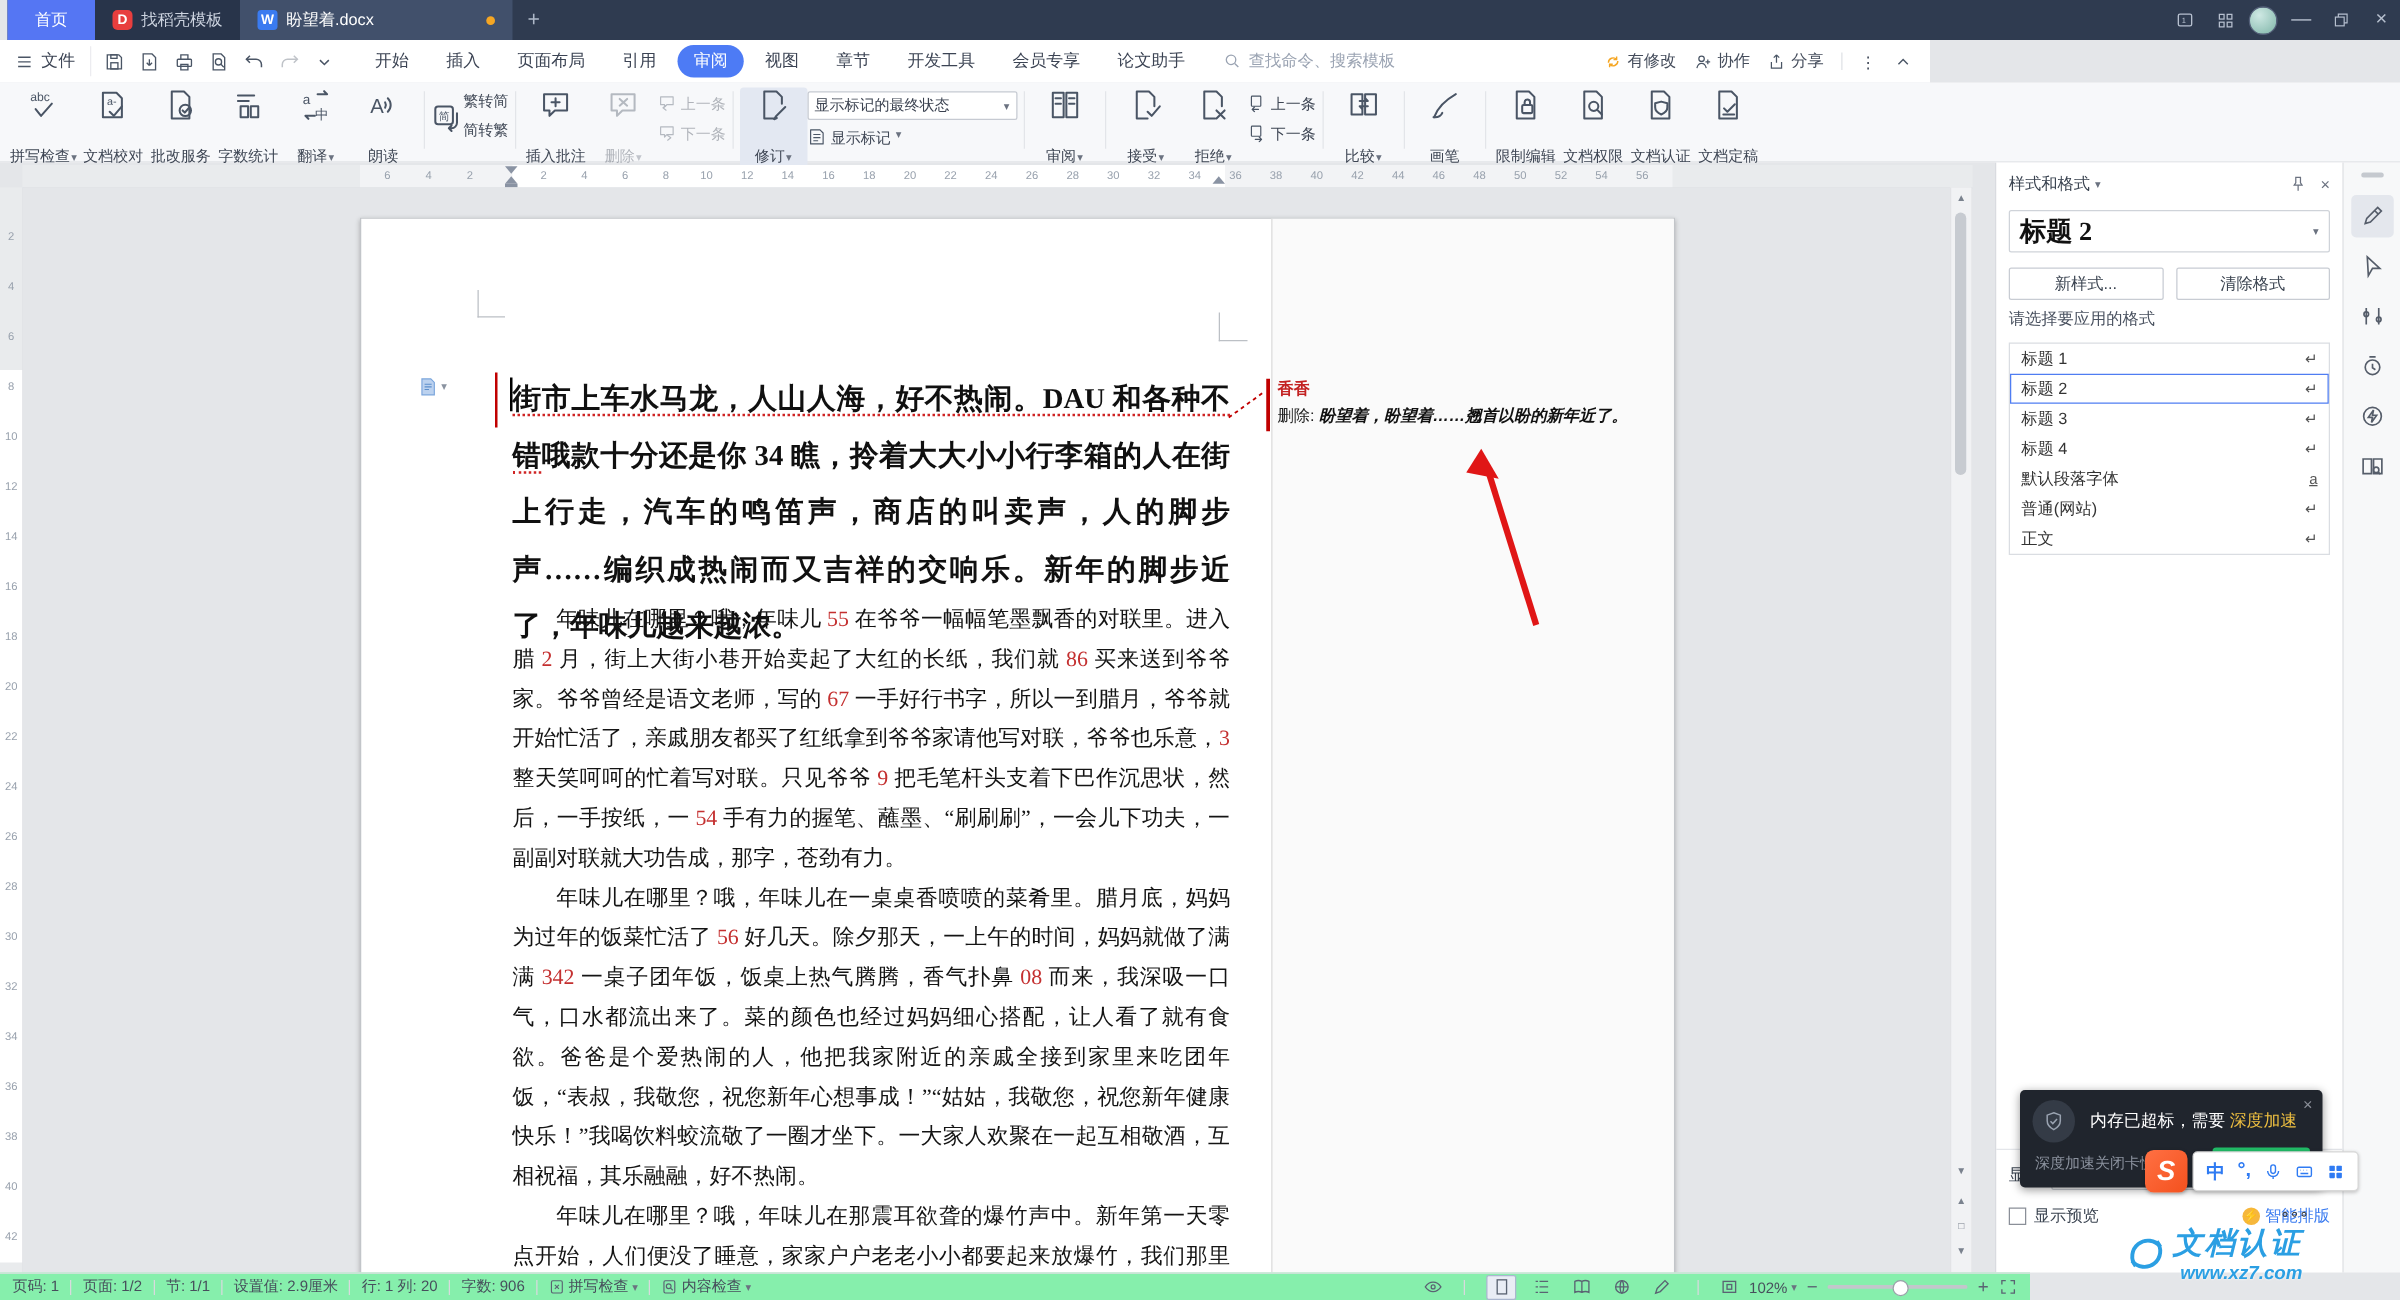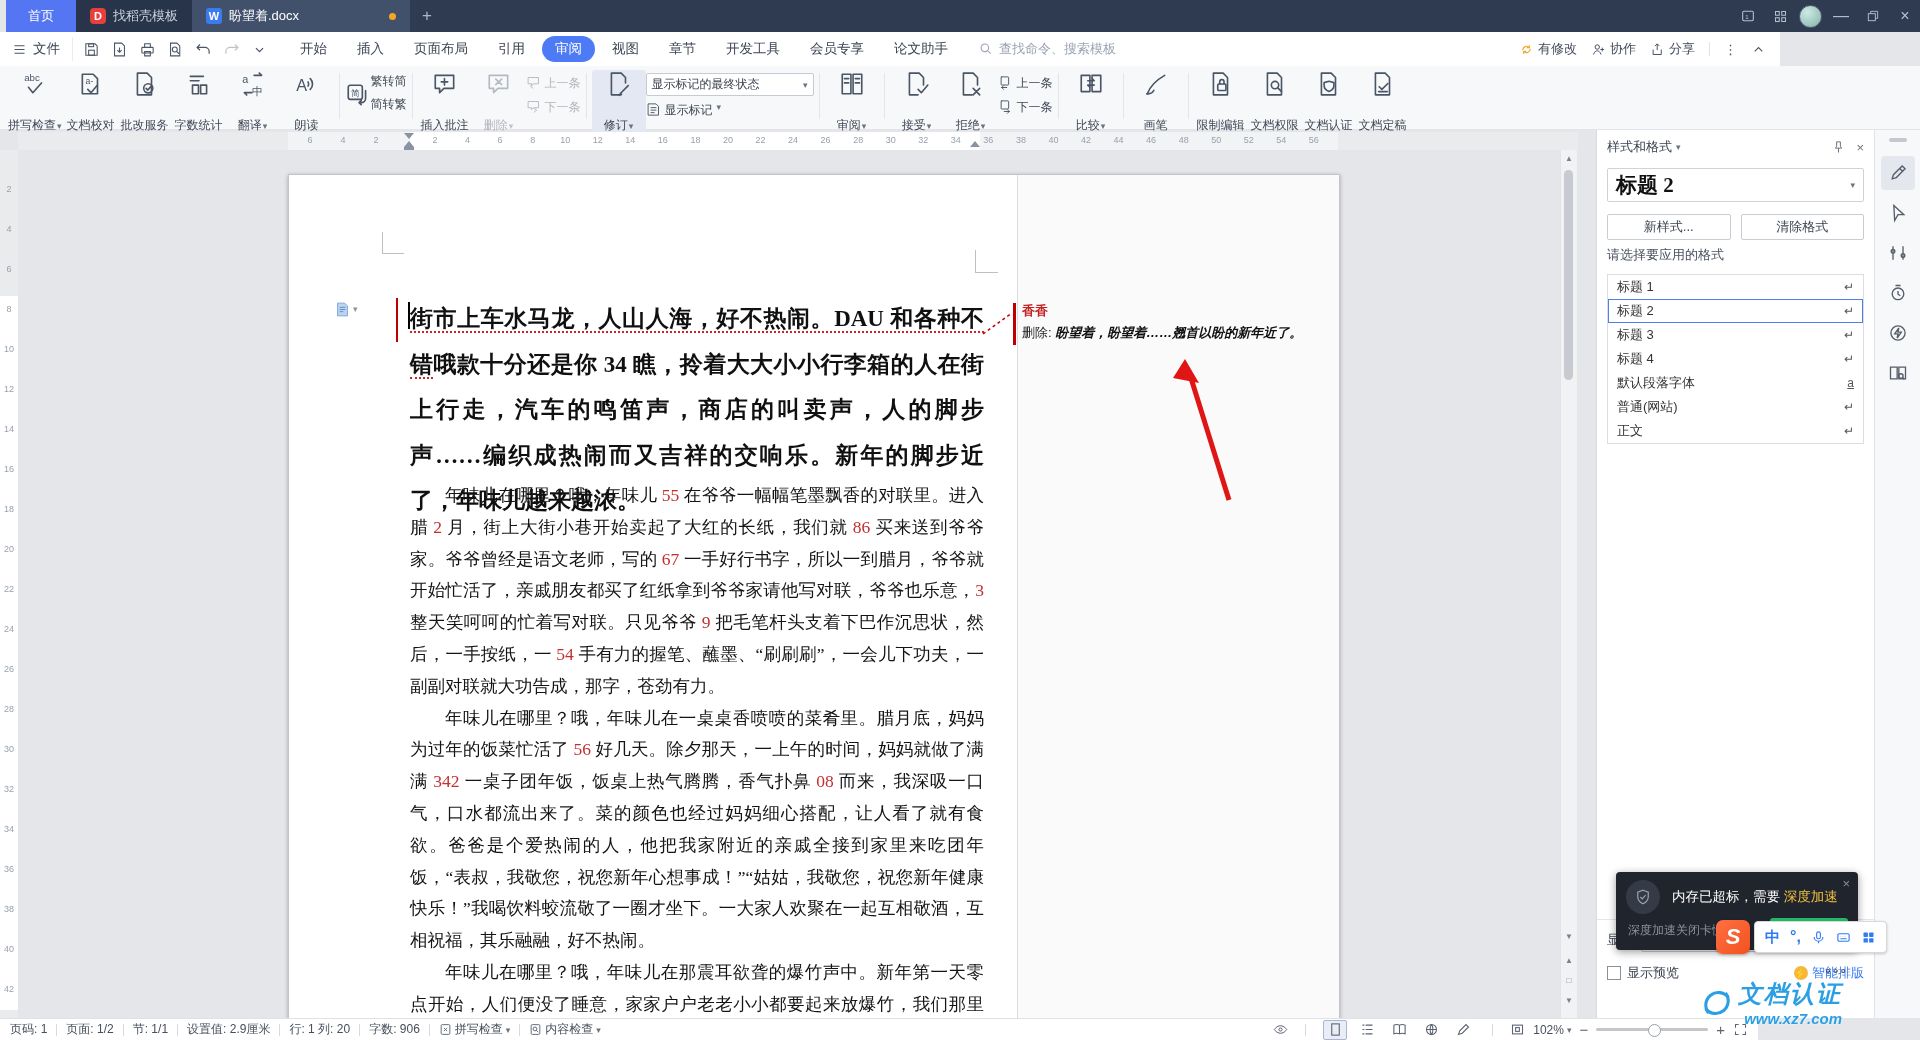--- a/index.html
+++ b/index.html
@@ -22,7 +22,7 @@
   .avatar{width:21px;height:21px;border-radius:50%;background:radial-gradient(circle at 35% 30%,#cfe9e4,#7fb5a8);border:1px solid #55617a;}
 
   
-  .menubar{position:absolute;left:0;top:32px;width:1780px;height:34px;background:#fff;border-bottom:1px solid #e8eaed;display:flex;align-items:center;font-size:13.5px;color:#3c4454;}
+  .menubar{position:absolute;left:0;top:32px;width:1544px;height:34px;background:#fff;border-bottom:1px solid #e8eaed;display:flex;align-items:center;font-size:13.5px;color:#3c4454;}
   .mb-file{display:flex;align-items:center;gap:6px;padding:0 12px;}
   .mb-icons{display:flex;align-items:center;gap:4px;padding:0 6px;border-left:1px solid #ececf0;}
   .mb-ic{width:24px;height:24px;color:#4a5565;display:flex;align-items:center;justify-content:center;}

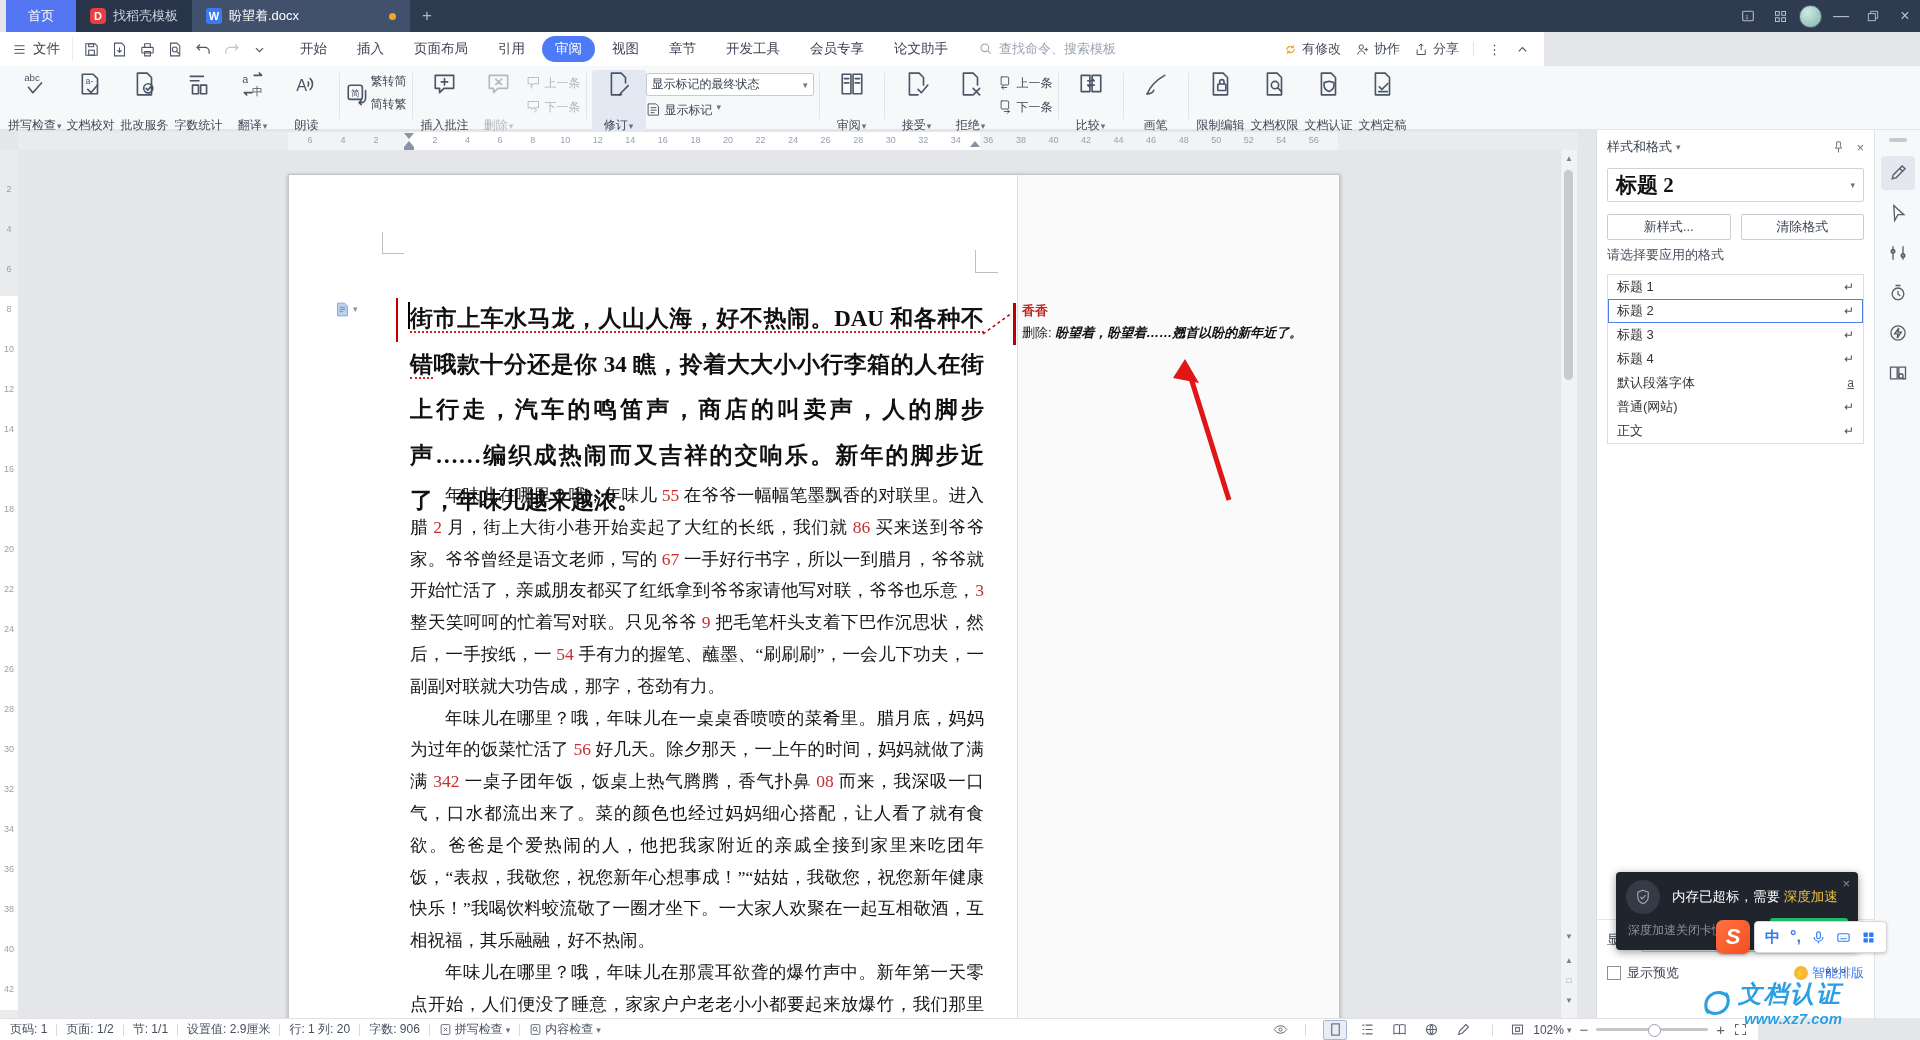--- a/index.html
+++ b/index.html
@@ -122,7 +122,7 @@
   .s-ic.sel{background:#e4e7ed;}
 
   
-  .statusbar{position:absolute;left:0;top:1018px;width:1758px;height:22px;background:#ffffff;border-top:1px solid #dfe1e4;display:flex;align-items:center;font-size:12px;color:#474f5c;padding:0 10px;box-sizing:border-box;}
+  .statusbar{position:absolute;left:0;top:1018px;width:1624px;height:22px;background:#86efac;border-top:1px solid #dfe1e4;display:flex;align-items:center;font-size:12px;color:#474f5c;padding:0 10px;box-sizing:border-box;}
   .st-sep{width:1px;height:12px;background:#d8dadd;margin:0 9px;}
   .st-item{display:flex;align-items:center;gap:3px;white-space:nowrap;}
   .st-item svg{width:13px;height:13px;color:#5a6372;}

